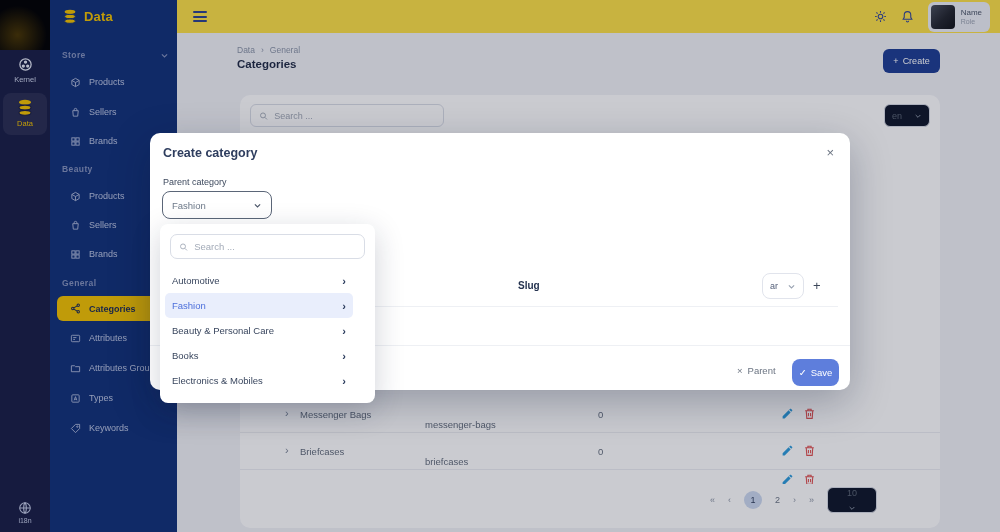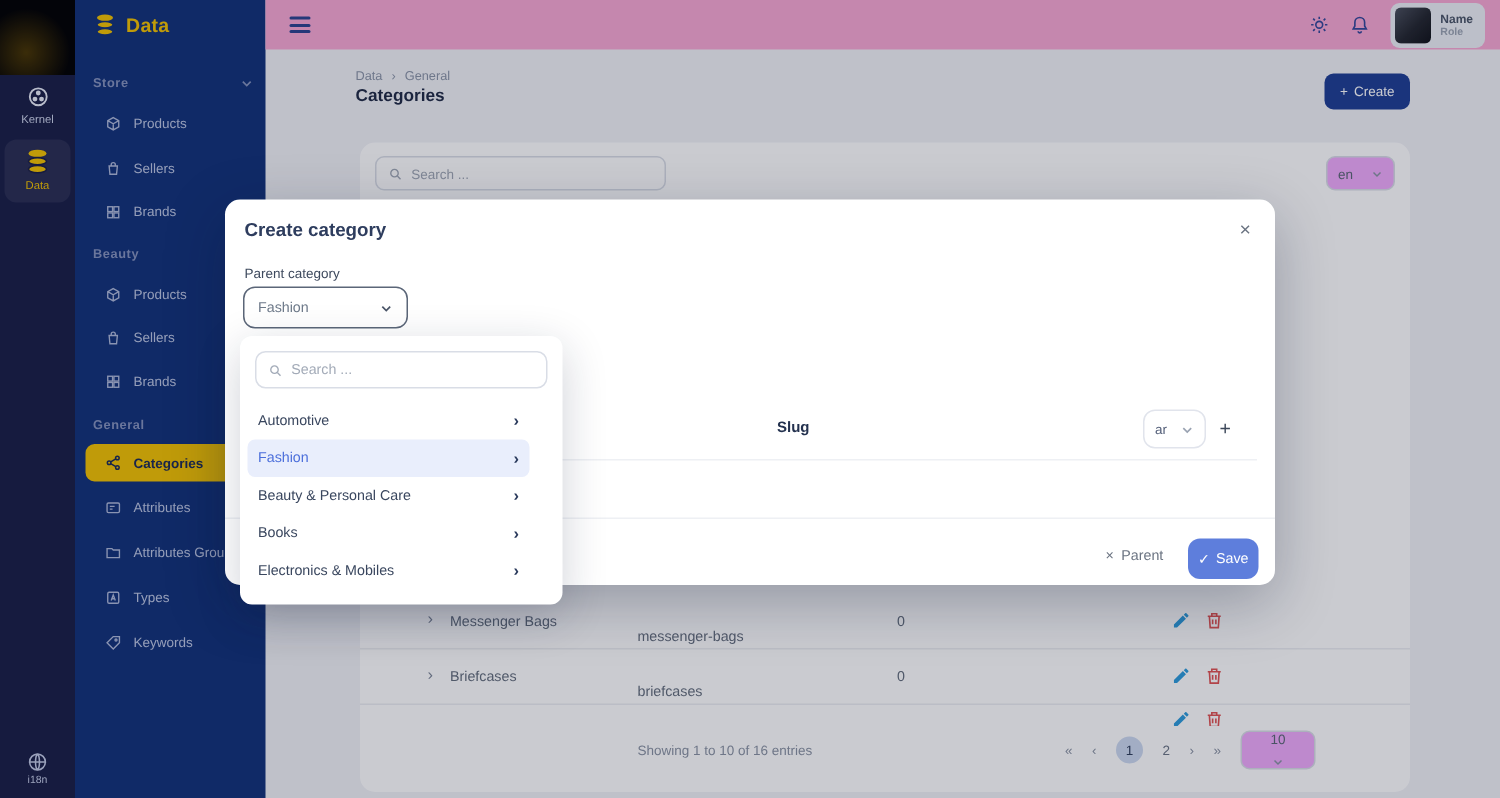--- a/index.html
+++ b/index.html
@@ -31,7 +31,7 @@
                 font-size:9px; font-weight:bold; color:#1c2b55; }
 
   
-  .hdr { position:absolute; left:177px; top:0; right:0; height:33px; background:#f9a8d4; z-index:5;font-weight:bold; }
+  .hdr { position:absolute; left:177px; top:0; right:0; height:33px; background:#fde047; z-index:5; }
   .burger { position:absolute; left:16px; top:11px; width:14px; cursor:pointer; }
   .burger i { display:block; height:2px; background:#2c4390; margin-bottom:2.6px; border-radius:1px; }
   .hdr-right { position:absolute; right:10px; top:0; height:33px; display:flex; align-items:center; gap:14px; }

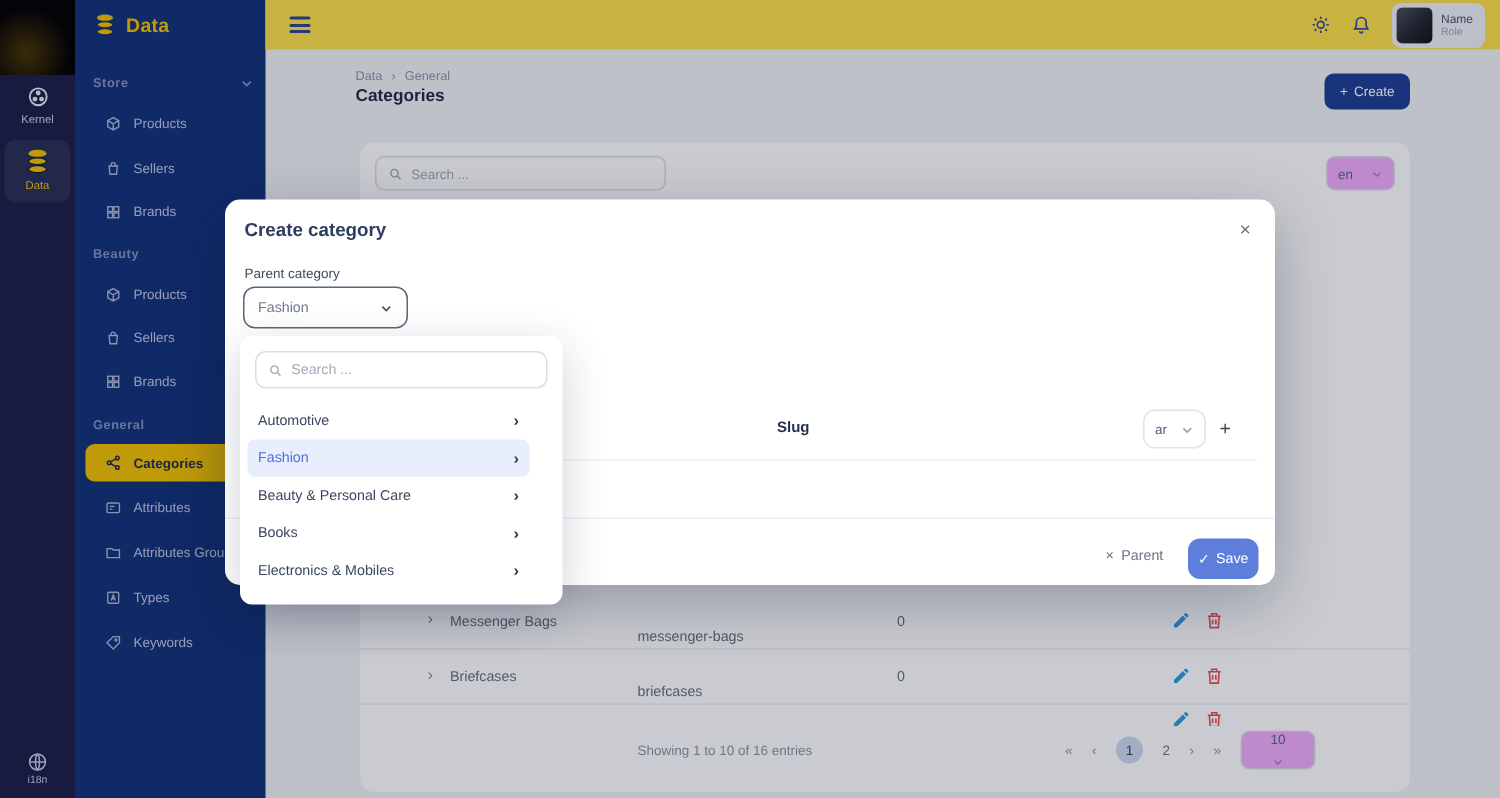--- a/index.html
+++ b/index.html
@@ -54,7 +54,7 @@
                 border-radius:6px; background:#fff; display:flex; align-items:center; gap:6px; padding:0 8px; }
   .search-box input { border:none; outline:none; width:100%; font-size:9px; color:#6a7383; background:transparent; font-family:inherit; }
   .search-box input::placeholder { color:#a0a8b5; }
-  .mini-select { border:1px solid #d9dde6; border-radius:6px; background:#f0abfc; display:flex; align-items:center;
+  .mini-select { border:1px solid #d9dde6; border-radius:6px; background:#0f172a; display:flex; align-items:center;
                  justify-content:space-between; padding:0 7px; font-size:9px; color:#5c6675; cursor:pointer; }
   .lang-select { position:absolute; right:10px; top:9px; width:46px; height:23px; }
 

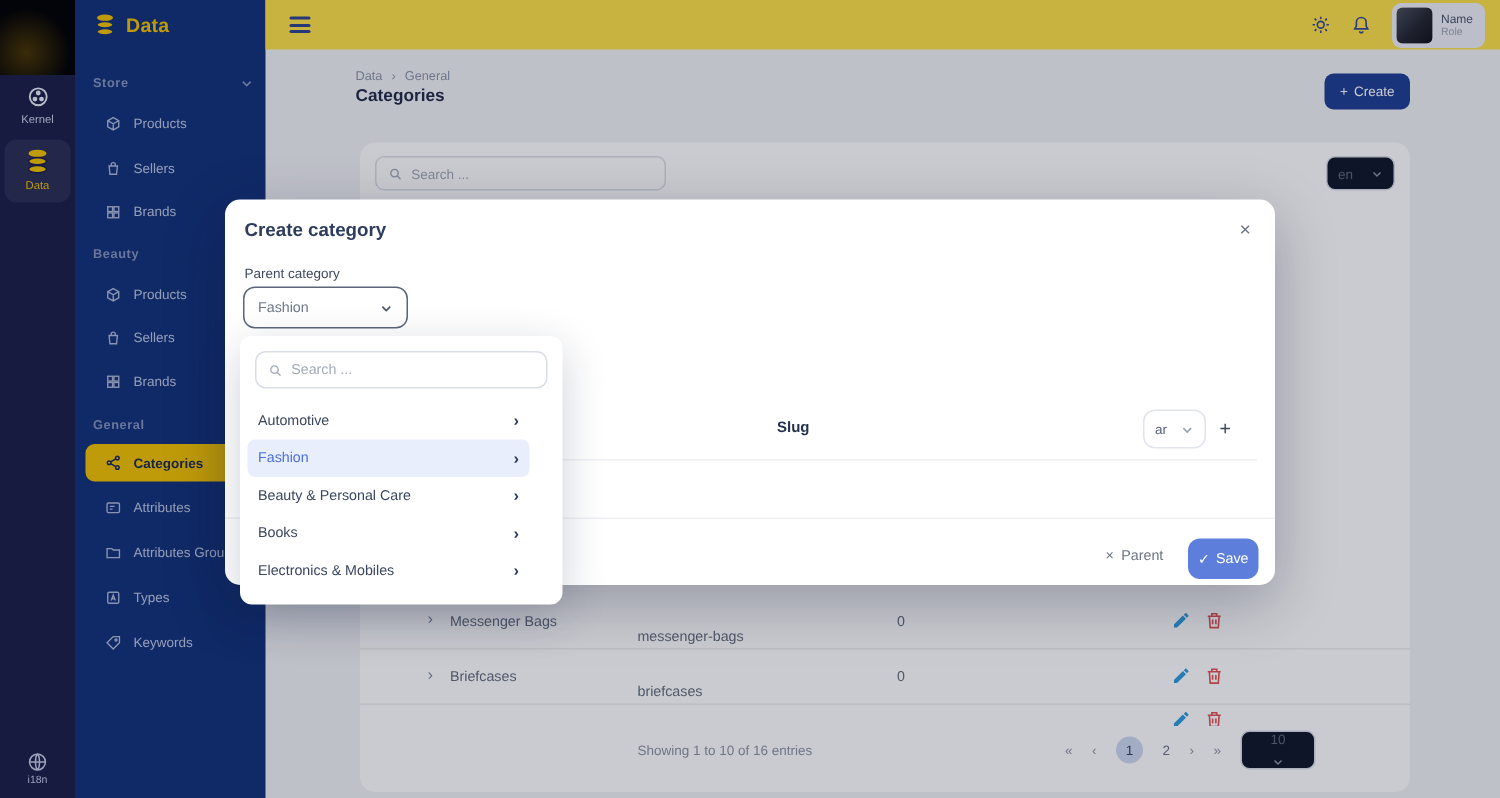--- a/index.html
+++ b/index.html
@@ -368,7 +368,6 @@
     </div>
 
     <div class="pager">
-      <span class="pager-summary">Showing 1 to 10 of 16 entries</span>
       <div class="pager-ctl">
         <span class="pg">«</span>
         <span class="pg">‹</span>

